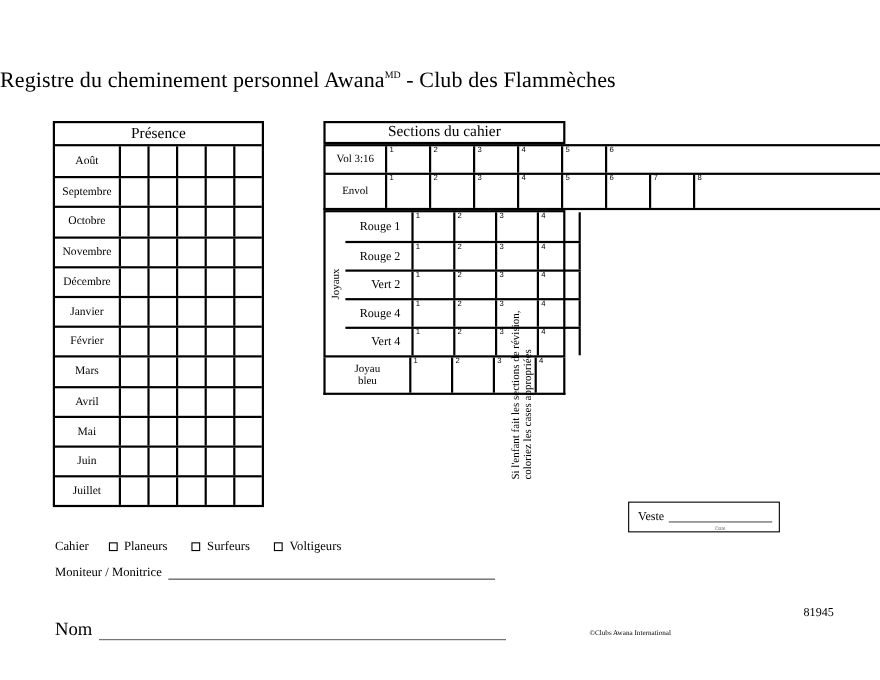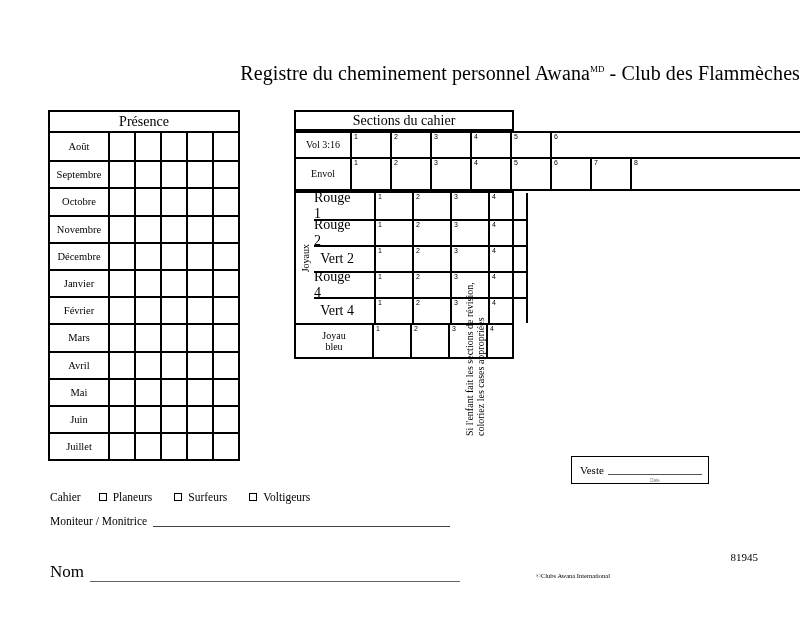--- a/index.html
+++ b/index.html
@@ -17,7 +17,7 @@
   .title{
     position:absolute;
     top:62px;left:0;width:800px;
-    text-align:right;
+    text-align:left;
     font-size:20px;
     letter-spacing:.1px;
     white-space:nowrap;

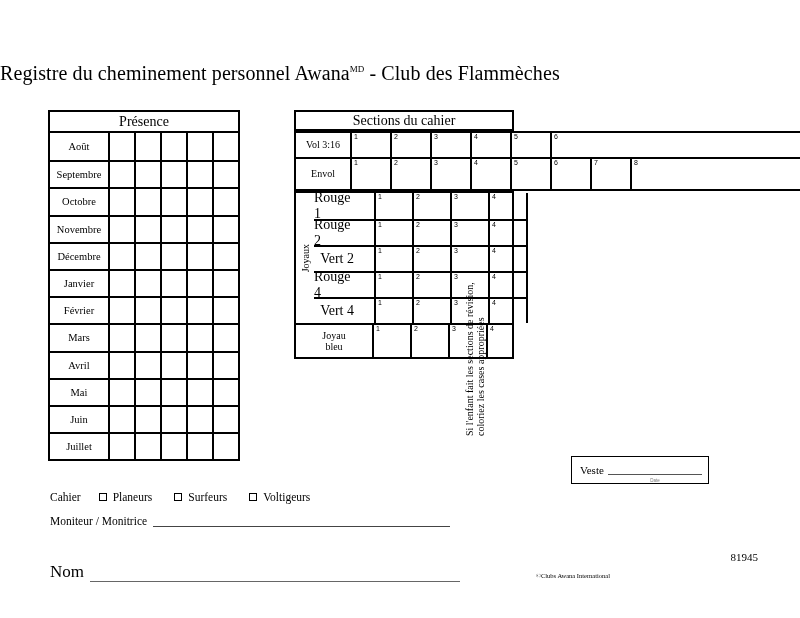--- a/index.html
+++ b/index.html
@@ -140,8 +140,8 @@
   .j-label{
     width:62px;flex:0 0 62px;
     display:flex;align-items:center;justify-content:flex-end;
-    padding-right:20px;
-    font-size:14px;
+    padding-right:10px;
+    font-size:11px;
     box-sizing:border-box;
     border-right:2px solid #000;
   }

